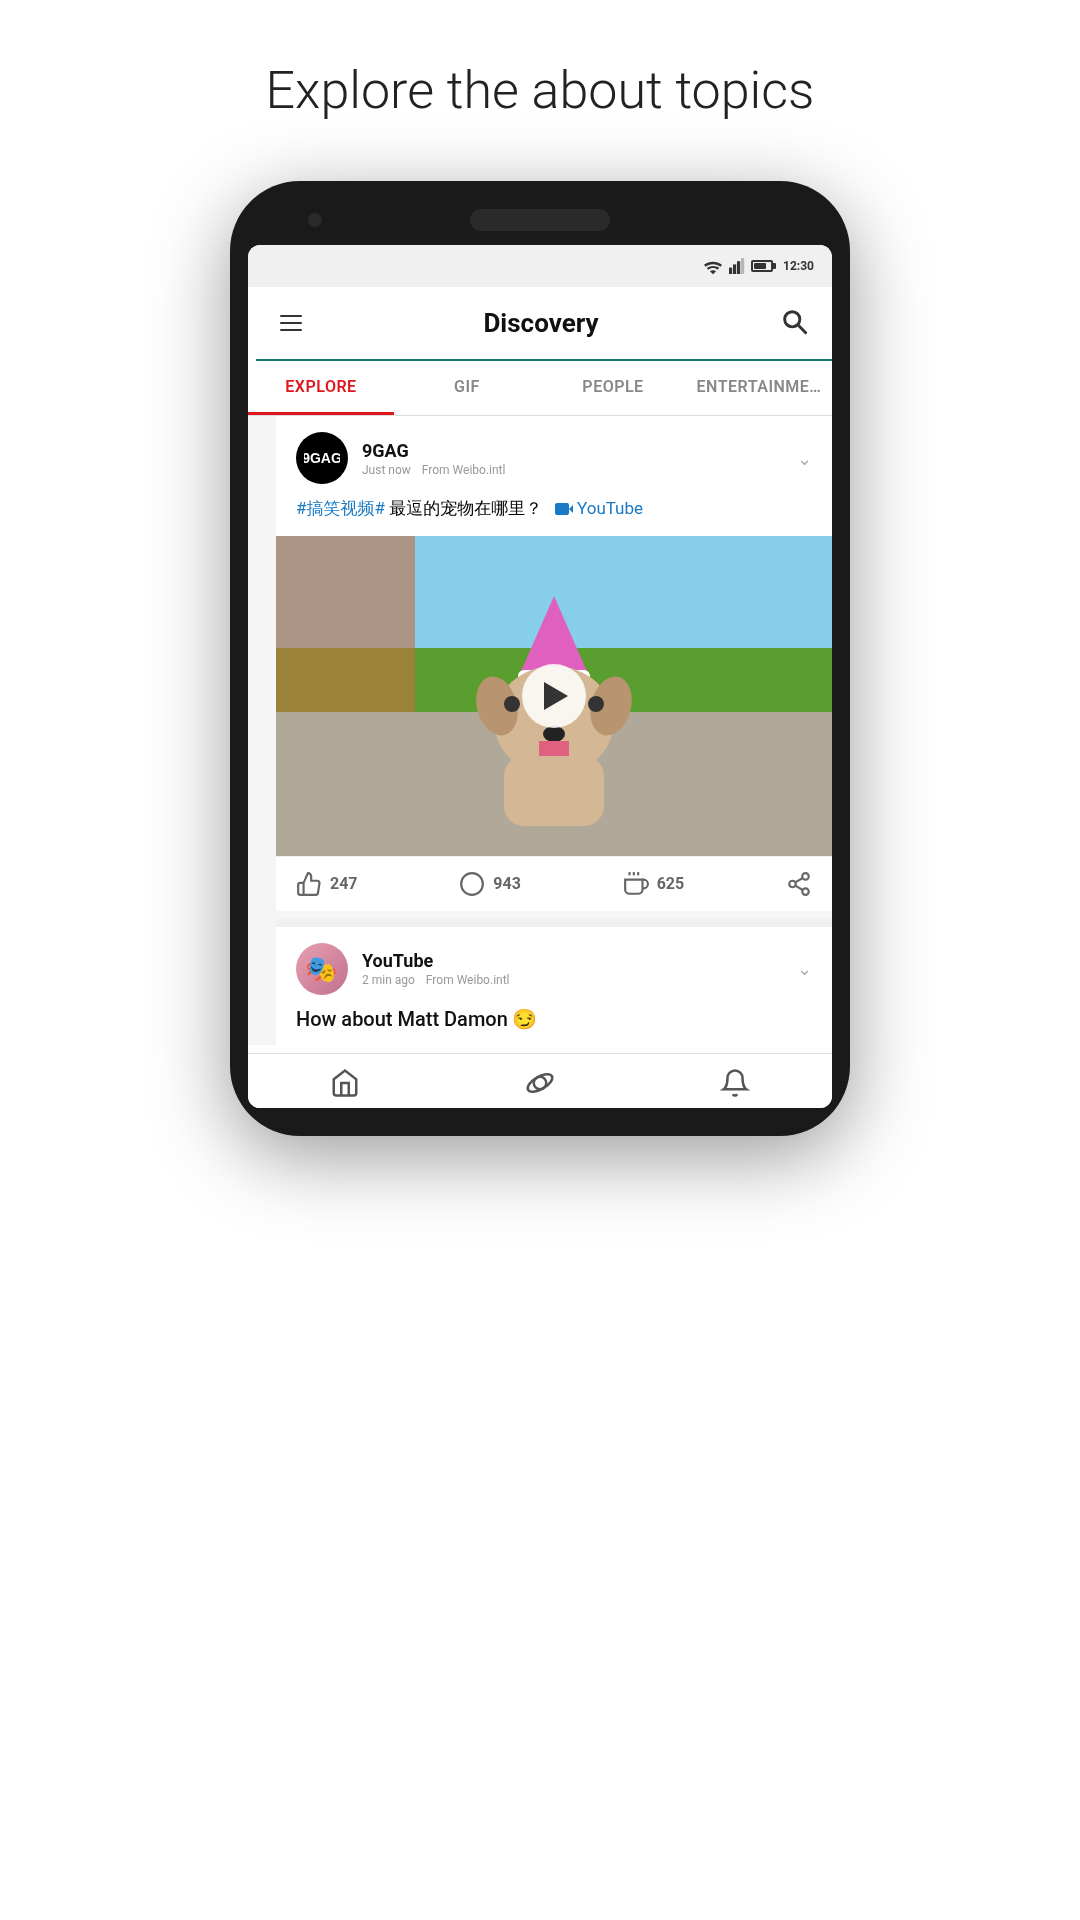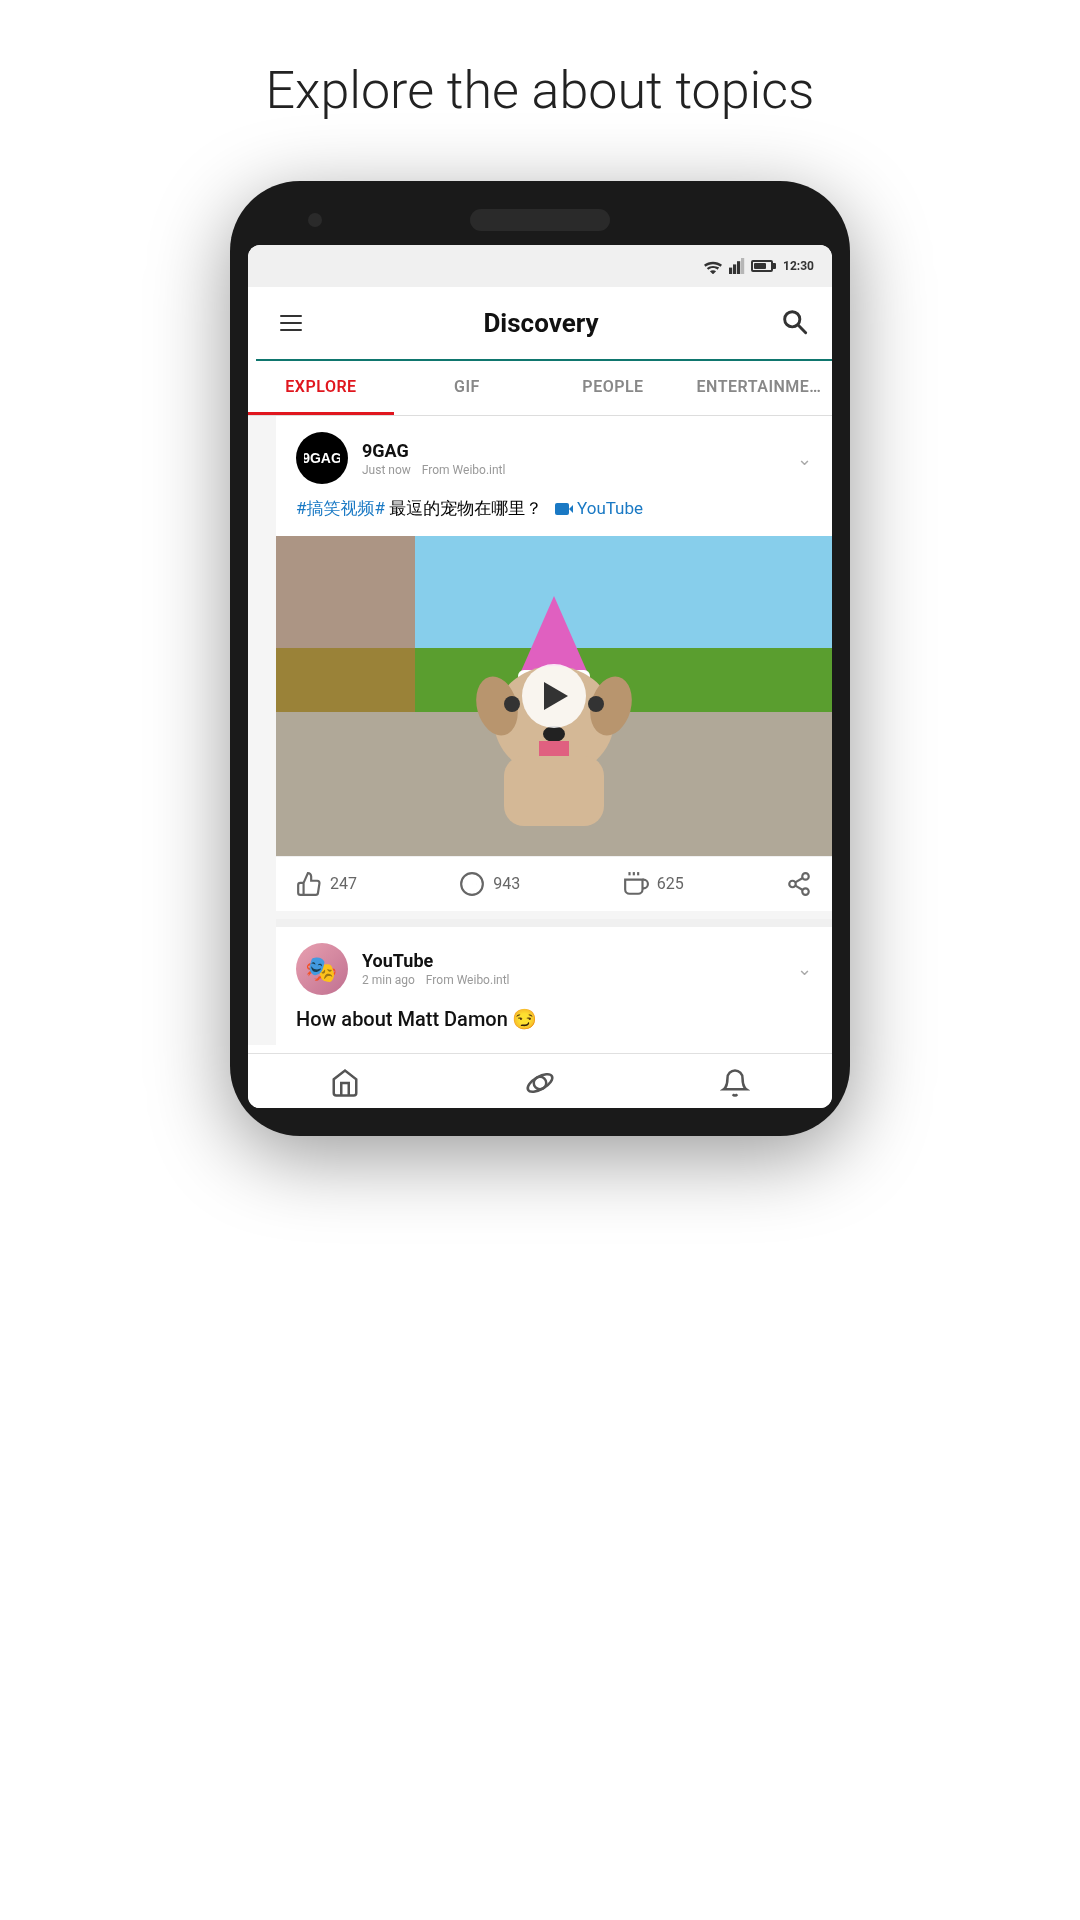--- a/index.html
+++ b/index.html
@@ -320,6 +320,7 @@
       align-items: center;
       padding: 14px 20px;
       border-top: 1px solid #f0f0f0;
+      font-weight: bold;
     }
 
     .action-item {

